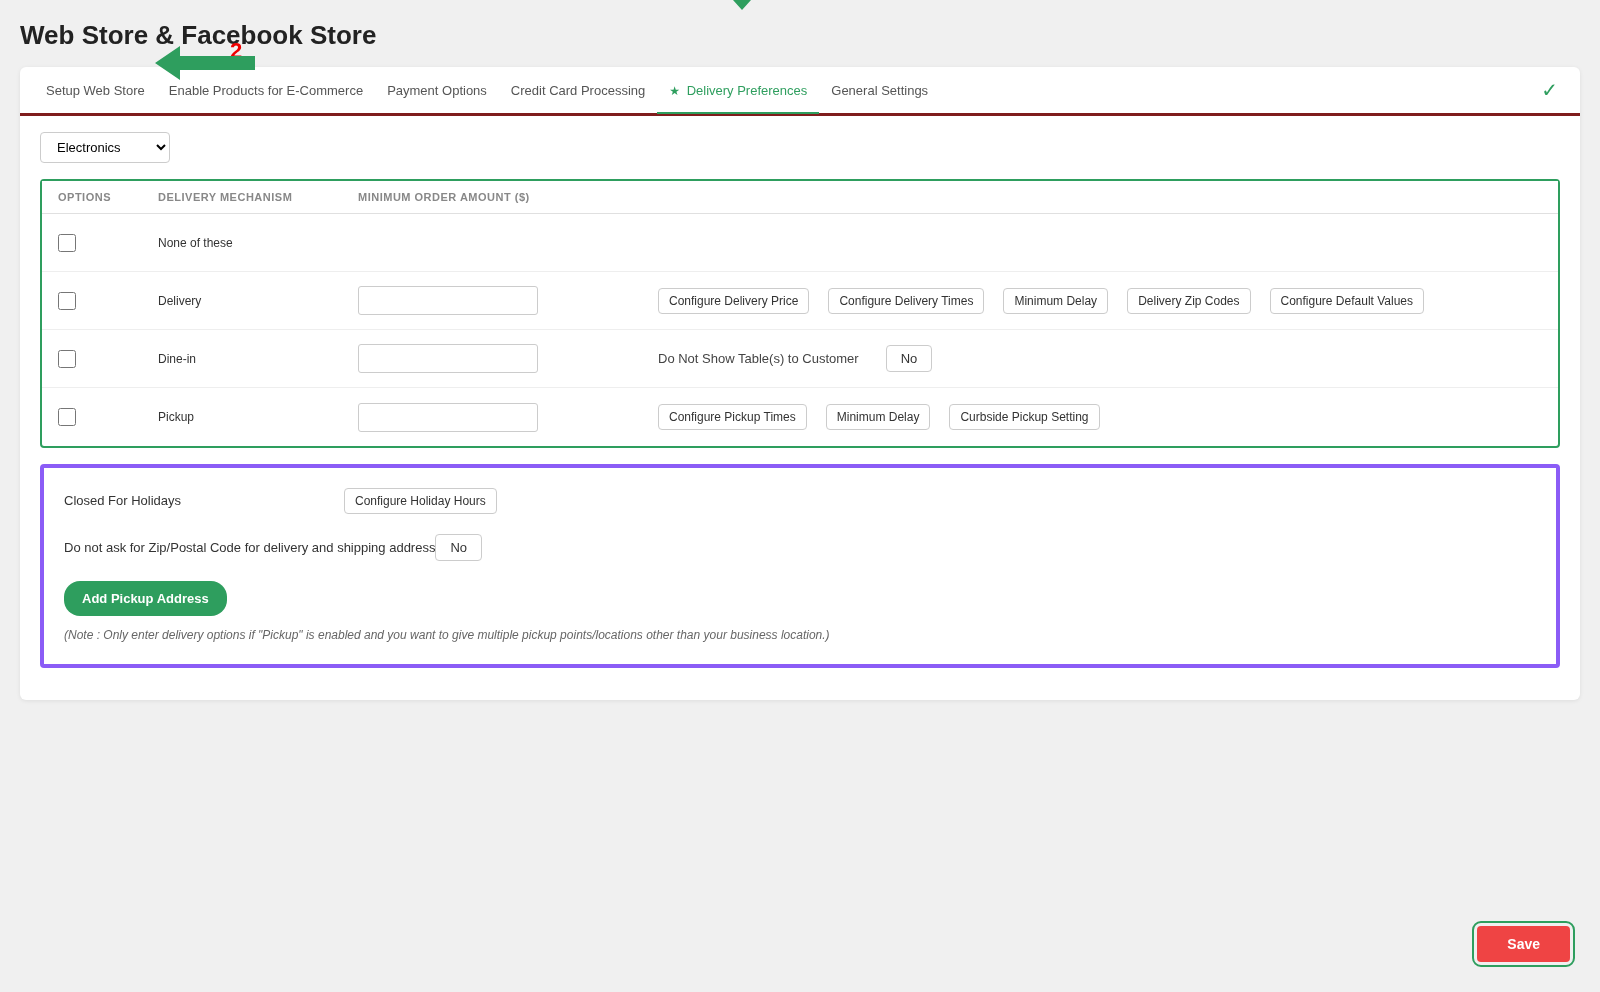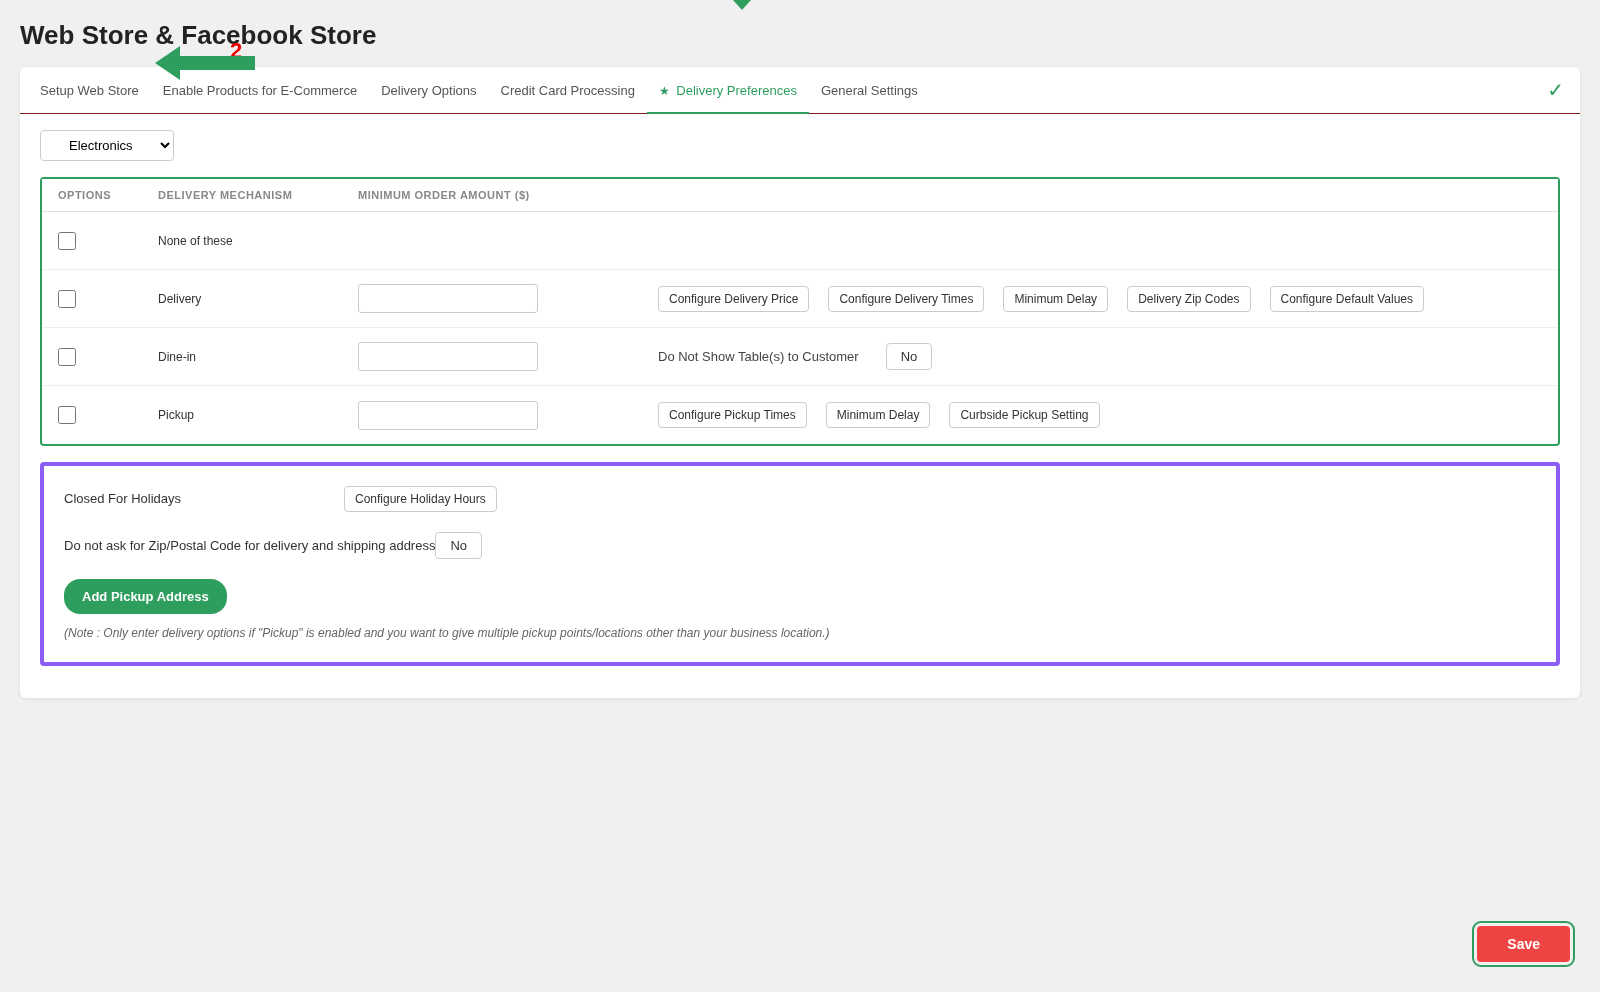--- a/index.html
+++ b/index.html
@@ -30,8 +30,8 @@
     .nav-tabs {
       display: flex;
       align-items: center;
-      border-bottom: 1px solid #7f1d1d;
-      padding: 0 8px;
+      border-bottom: 3px solid #7f1d1d;
+      padding: 0 14px;
       position: relative;
     }
 

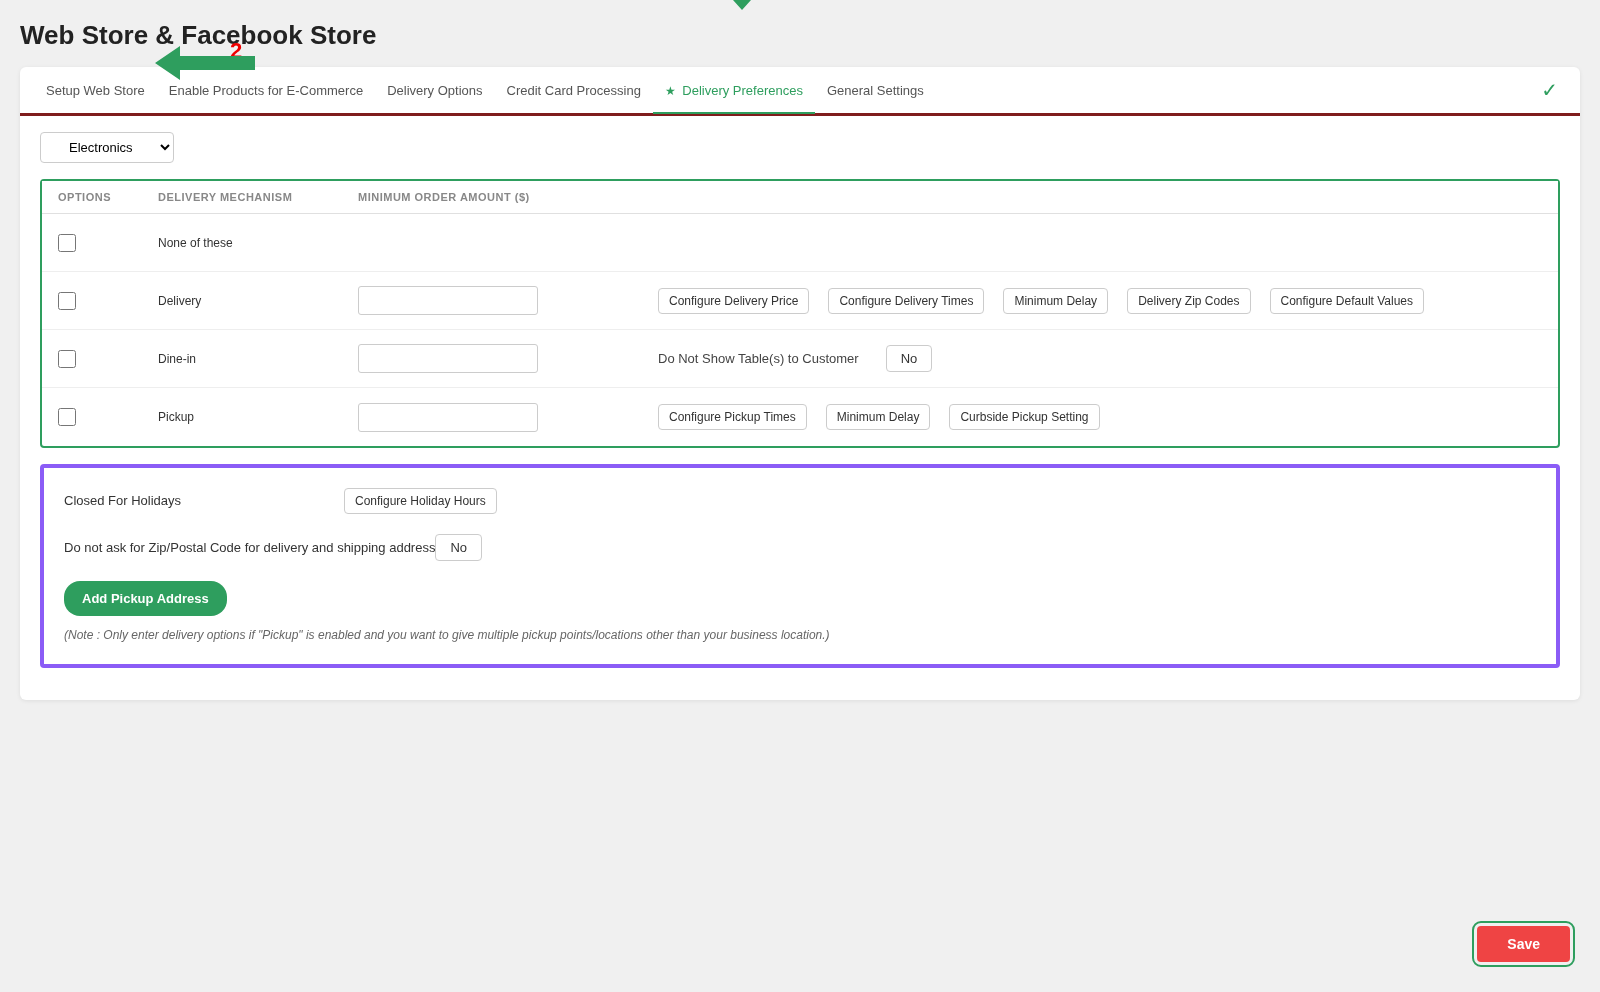--- a/index.html
+++ b/index.html
@@ -293,7 +293,7 @@
         <span>Enable Products for E-Commerce</span>
       </div>
       <div class="nav-tab">
-        <span>Delivery Options</span>
+        <span>Payment Options</span>
       </div>
       <div class="nav-tab">
         <span>Credit Card Processing</span>

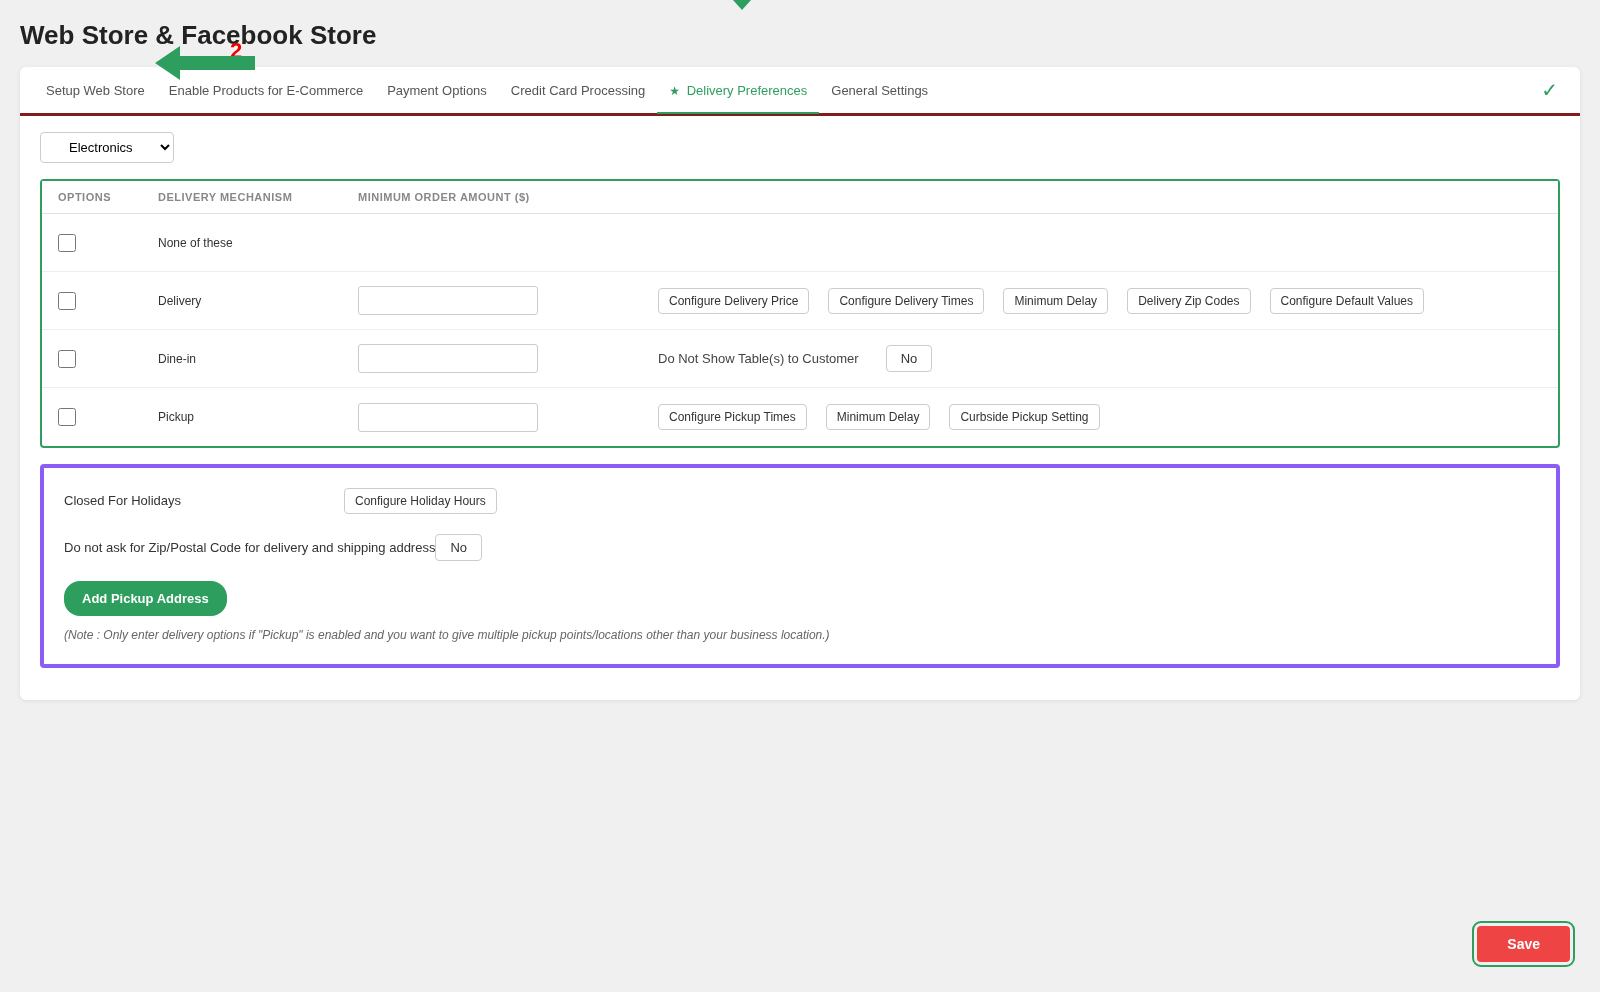--- a/index.html
+++ b/index.html
@@ -82,7 +82,7 @@
     }
 
     .store-select select {
-      padding: 6px 24px;
+      padding: 6px 12px;
       border: 1px solid #ccc;
       border-radius: 4px;
       font-size: 13px;

